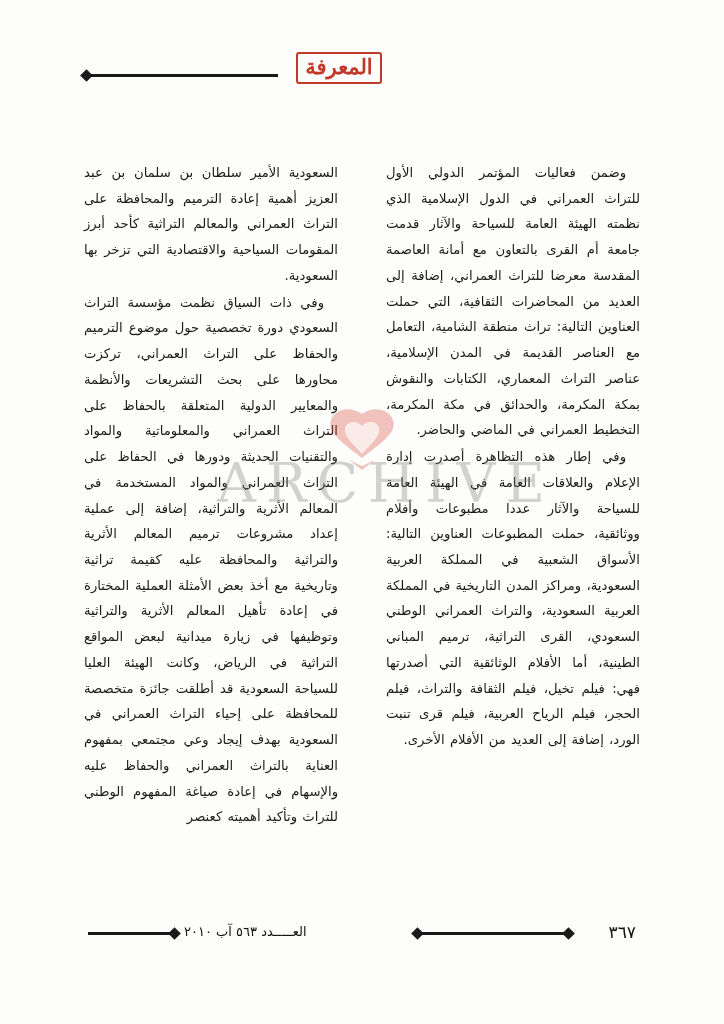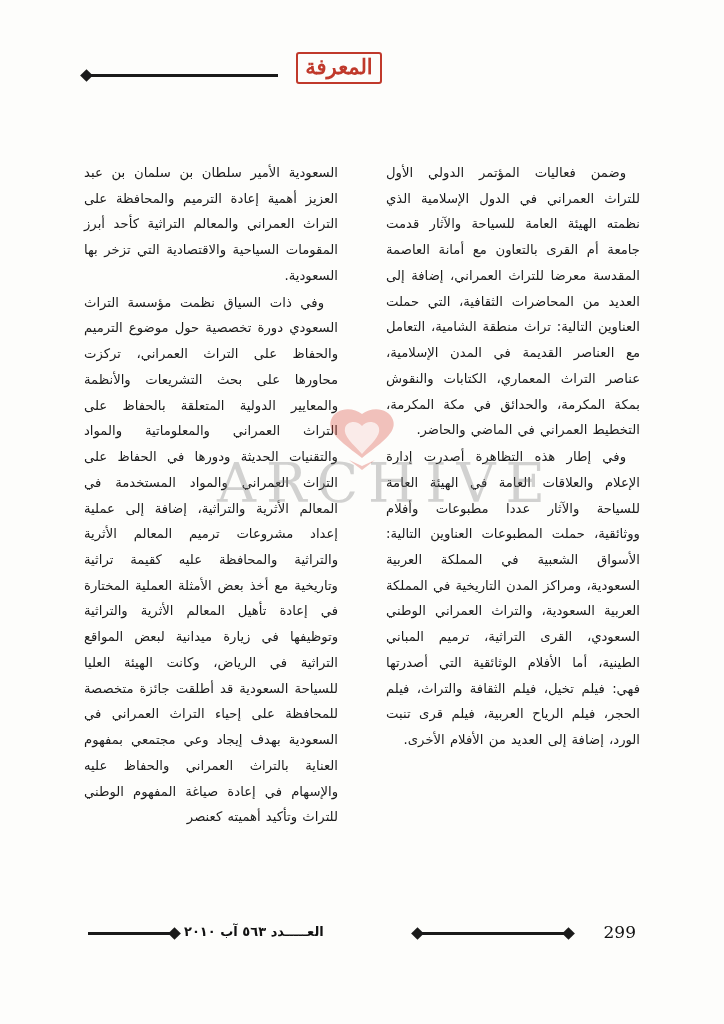--- a/index.html
+++ b/index.html
@@ -198,7 +198,6 @@
     direction: rtl;
     color: #111;
     letter-spacing: 1px;
-    font-weight: bold;
   }
   .footer-rule2 {
     position: absolute;

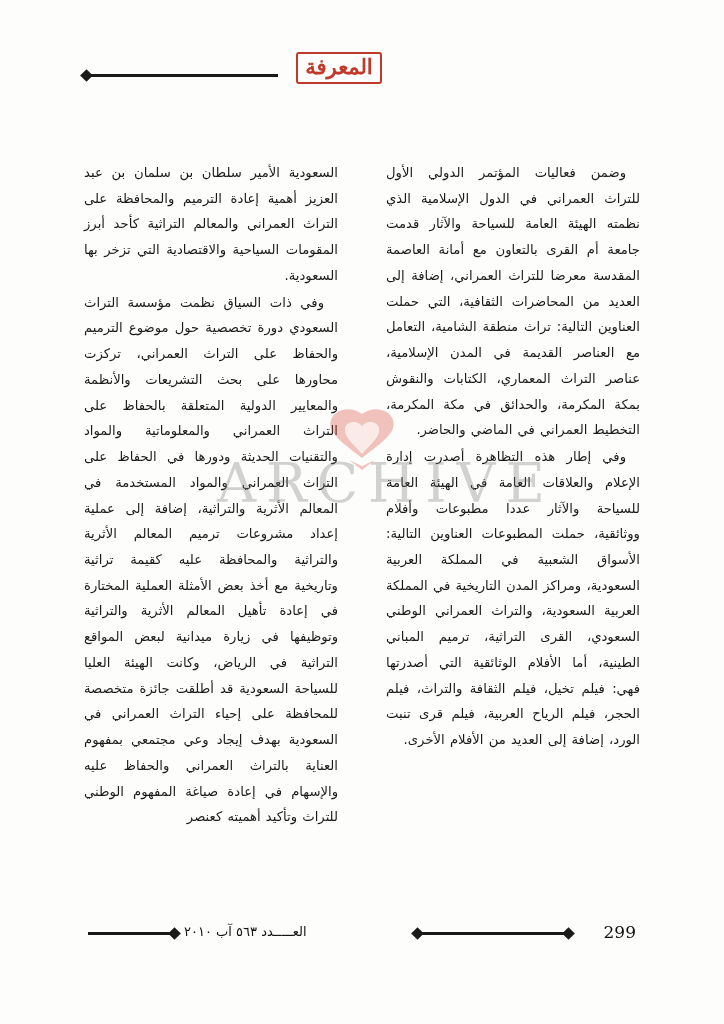--- a/index.html
+++ b/index.html
@@ -254,7 +254,7 @@
   </div>
 
   <div class="footer">
-    <div class="footer-page">299</div>
+    <div class="footer-page">٣٦٧</div>
     <div class="footer-rule"></div>
     <div class="footer-issue">العـــــدد ٥٦٣ آب ٢٠١٠</div>
     <div class="footer-rule2"></div>

